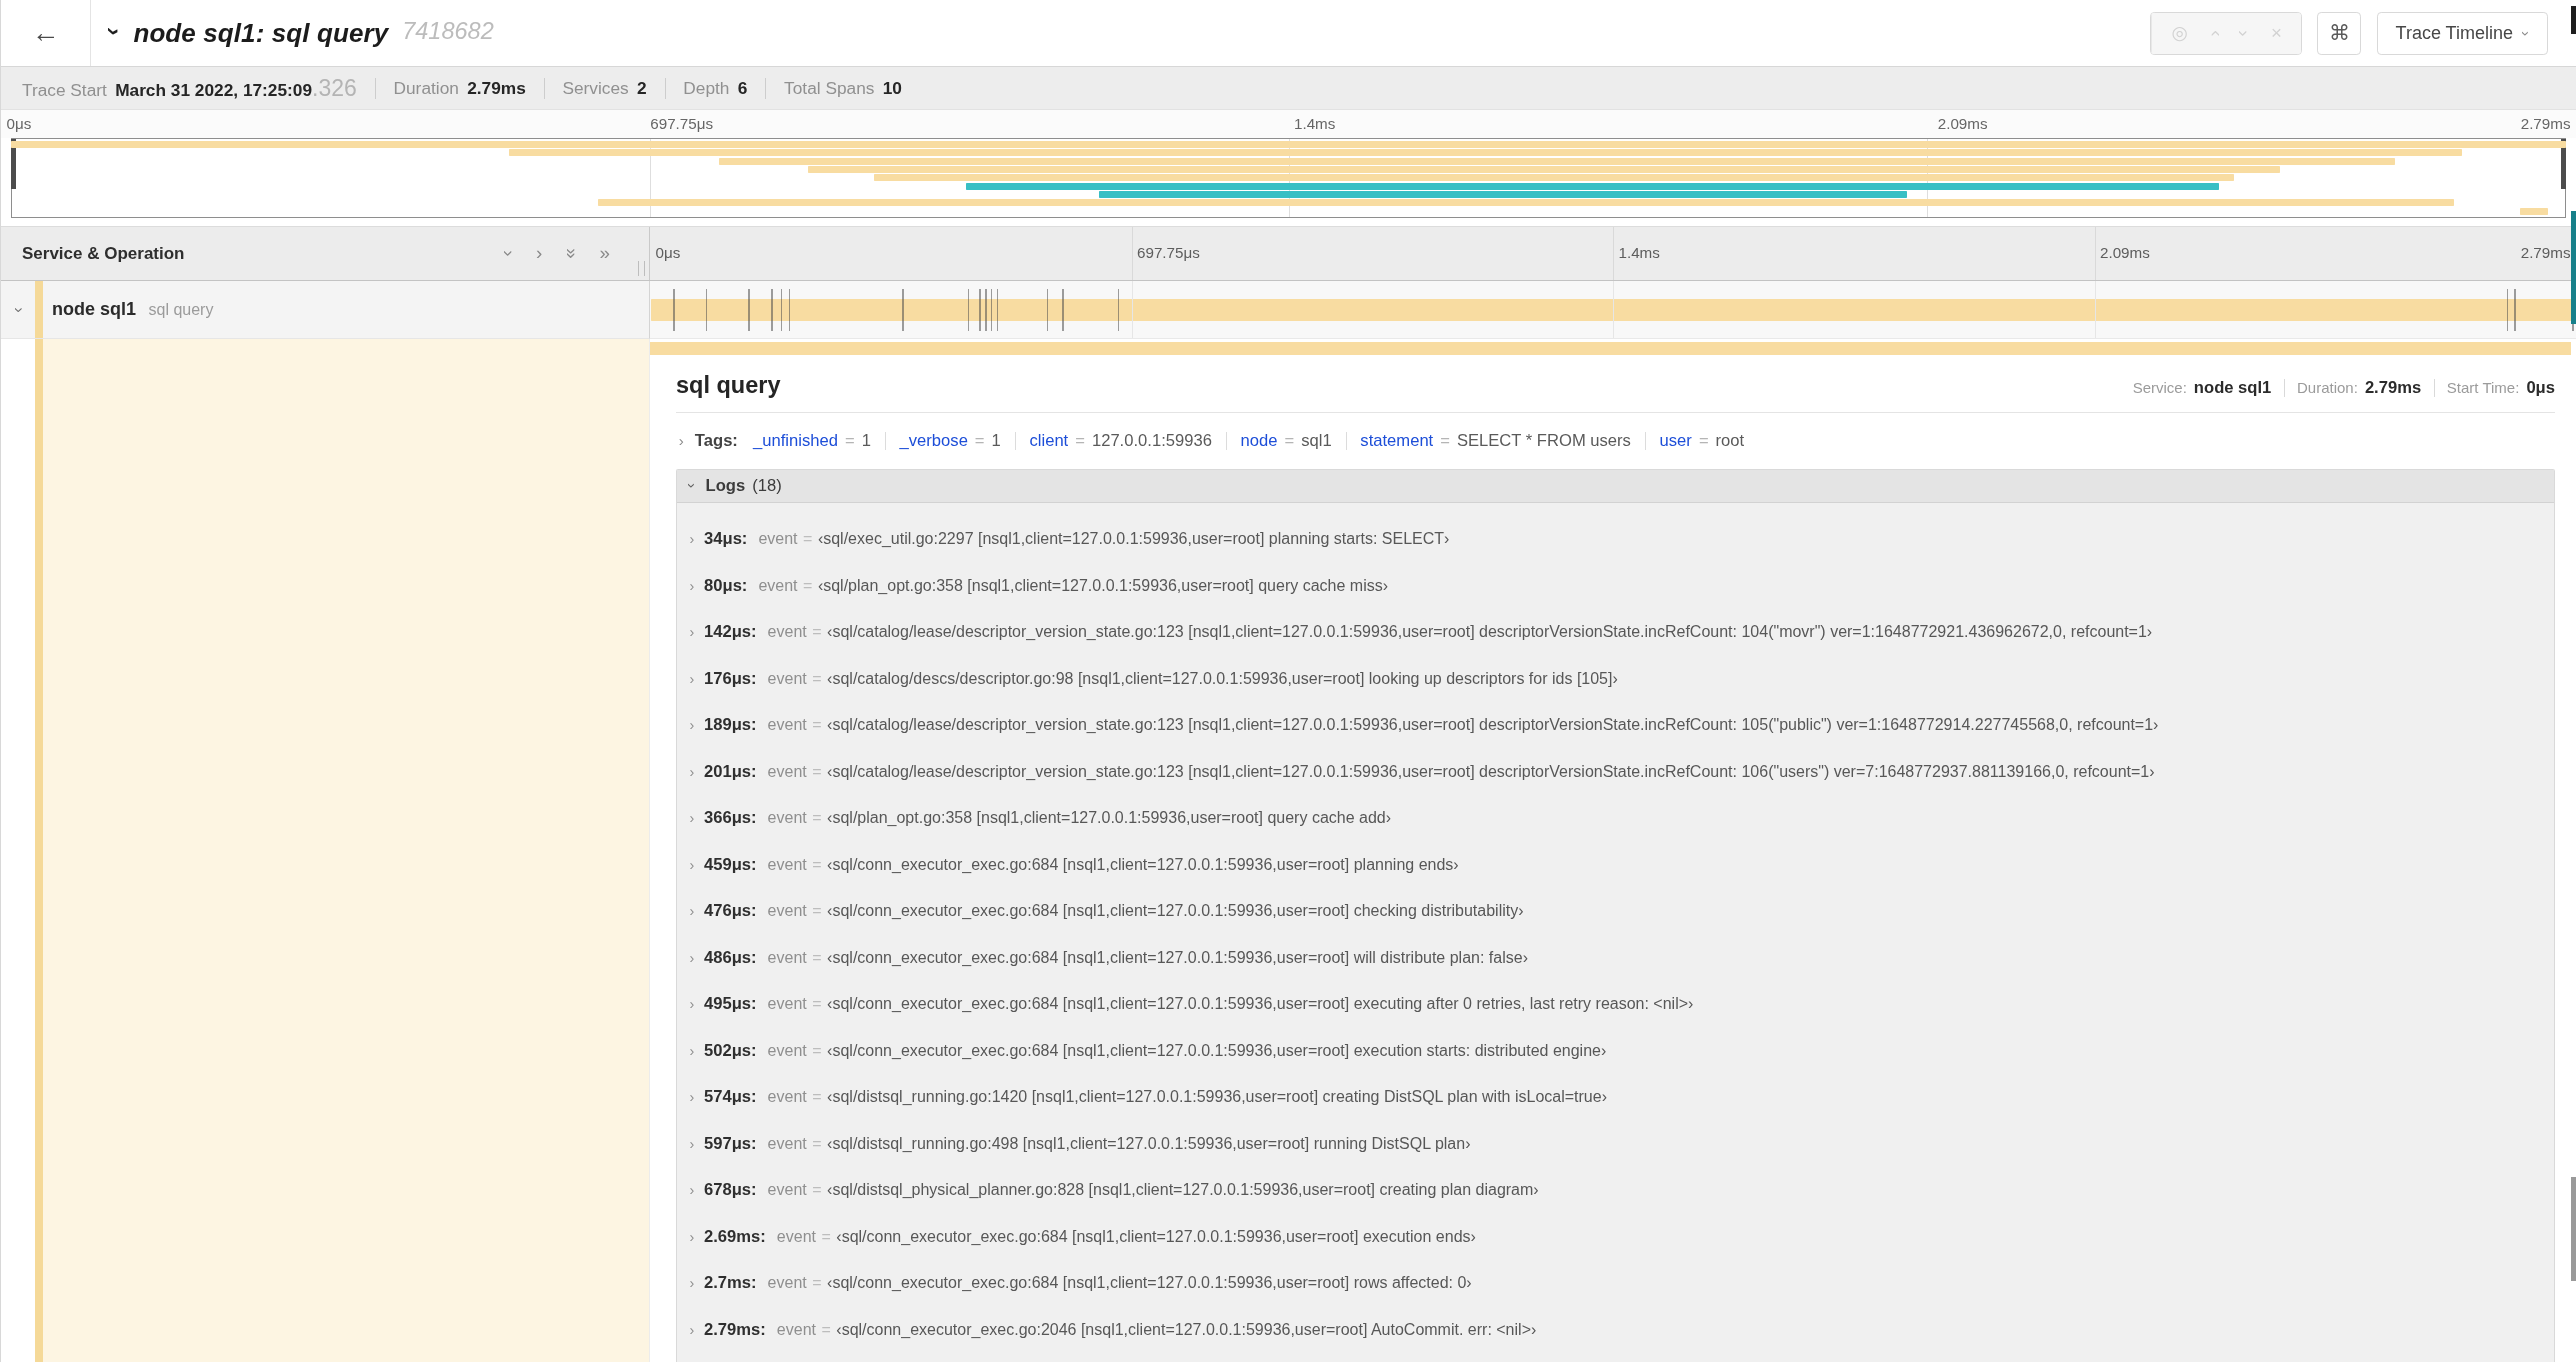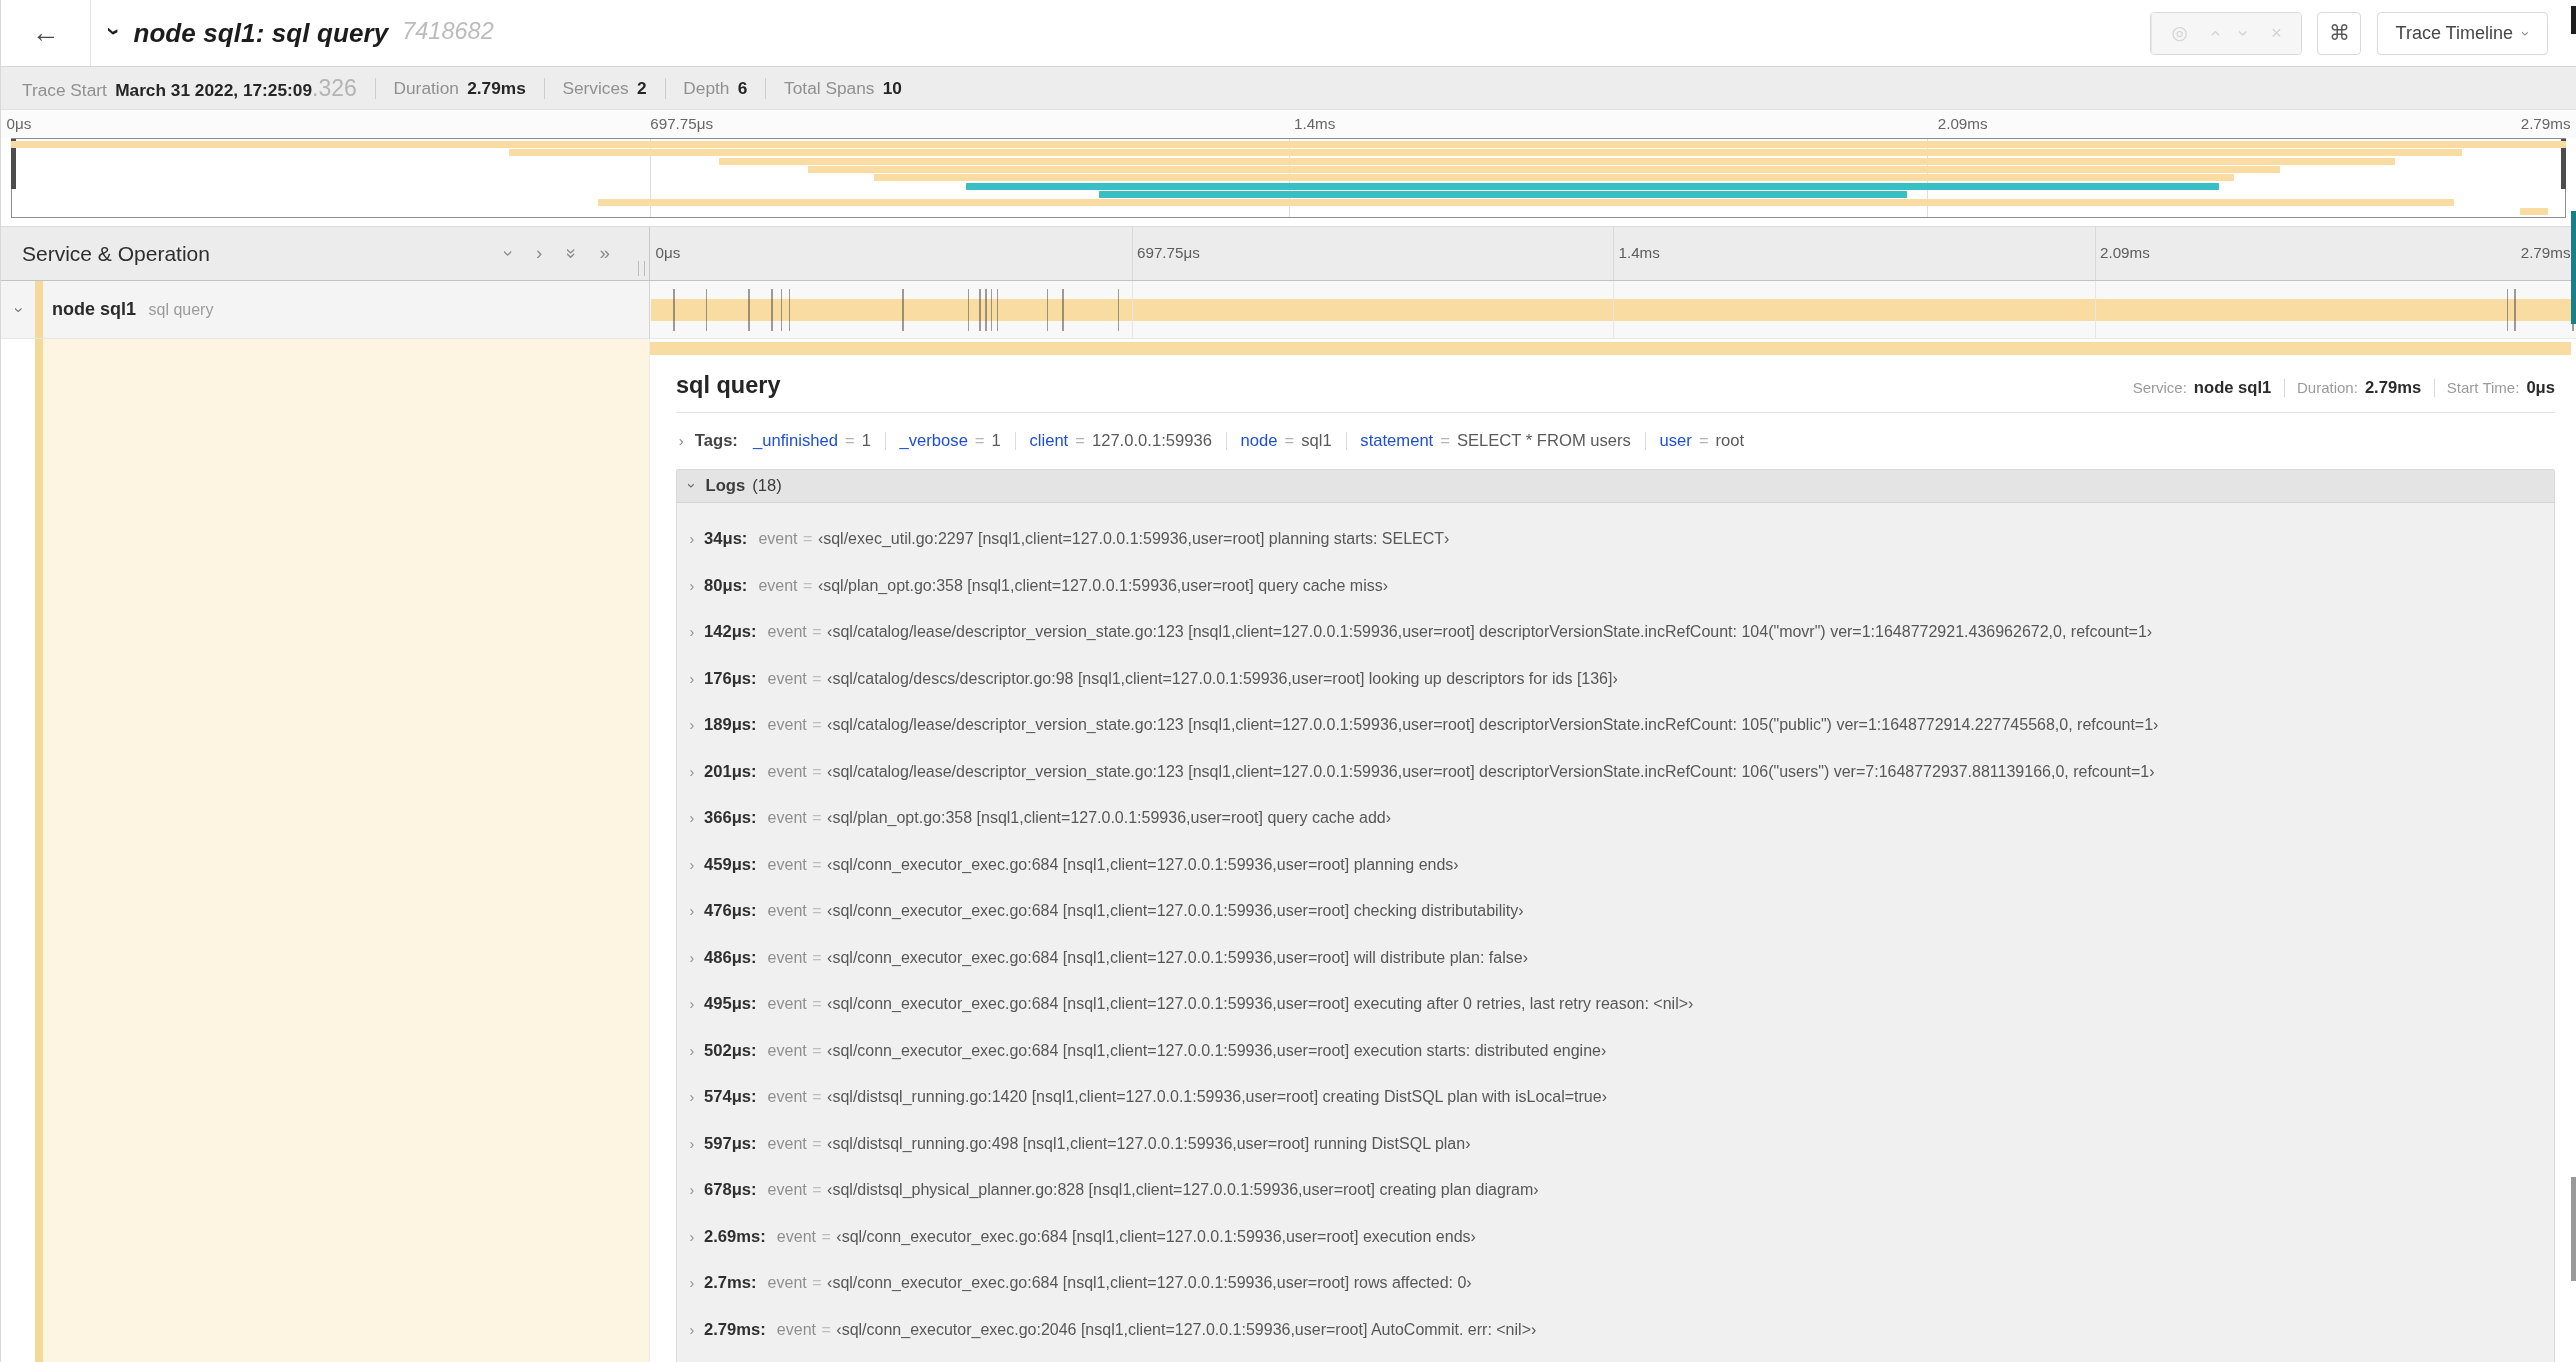--- a/index.html
+++ b/index.html
@@ -49,7 +49,7 @@
   
   .tl-header { height:55px; display:flex; border-top:0.7px solid #dcdcdc; border-bottom:0.7px solid #c3c3c3; background:#ececec; flex:0 0 auto; }
   .namecol-head { width:649px; flex:0 0 auto; border-right:0.7px solid #c9c9c9; display:flex; align-items:center; padding:0 0 0 21px; position:relative; }
-  .so-title { font-size:21px; font-weight:400; color:#2e2e2e; flex:1 1 auto; }
+  .so-title { font-size:17px; font-weight:700; color:#2e2e2e; flex:1 1 auto; }
   .so-icons { display:flex; align-items:center; gap:23.5px; margin-right:39px; }
   .so-icons .sicon { font-size:18.7px; color:#8a8a8a; line-height:1; cursor:pointer; }
   .col-grip { position:absolute; right:4.2px; bottom:4.2px; width:7px; height:15.2px; border-left:1.4px solid #bdbdbd; border-right:1.4px solid #bdbdbd; cursor:col-resize; }

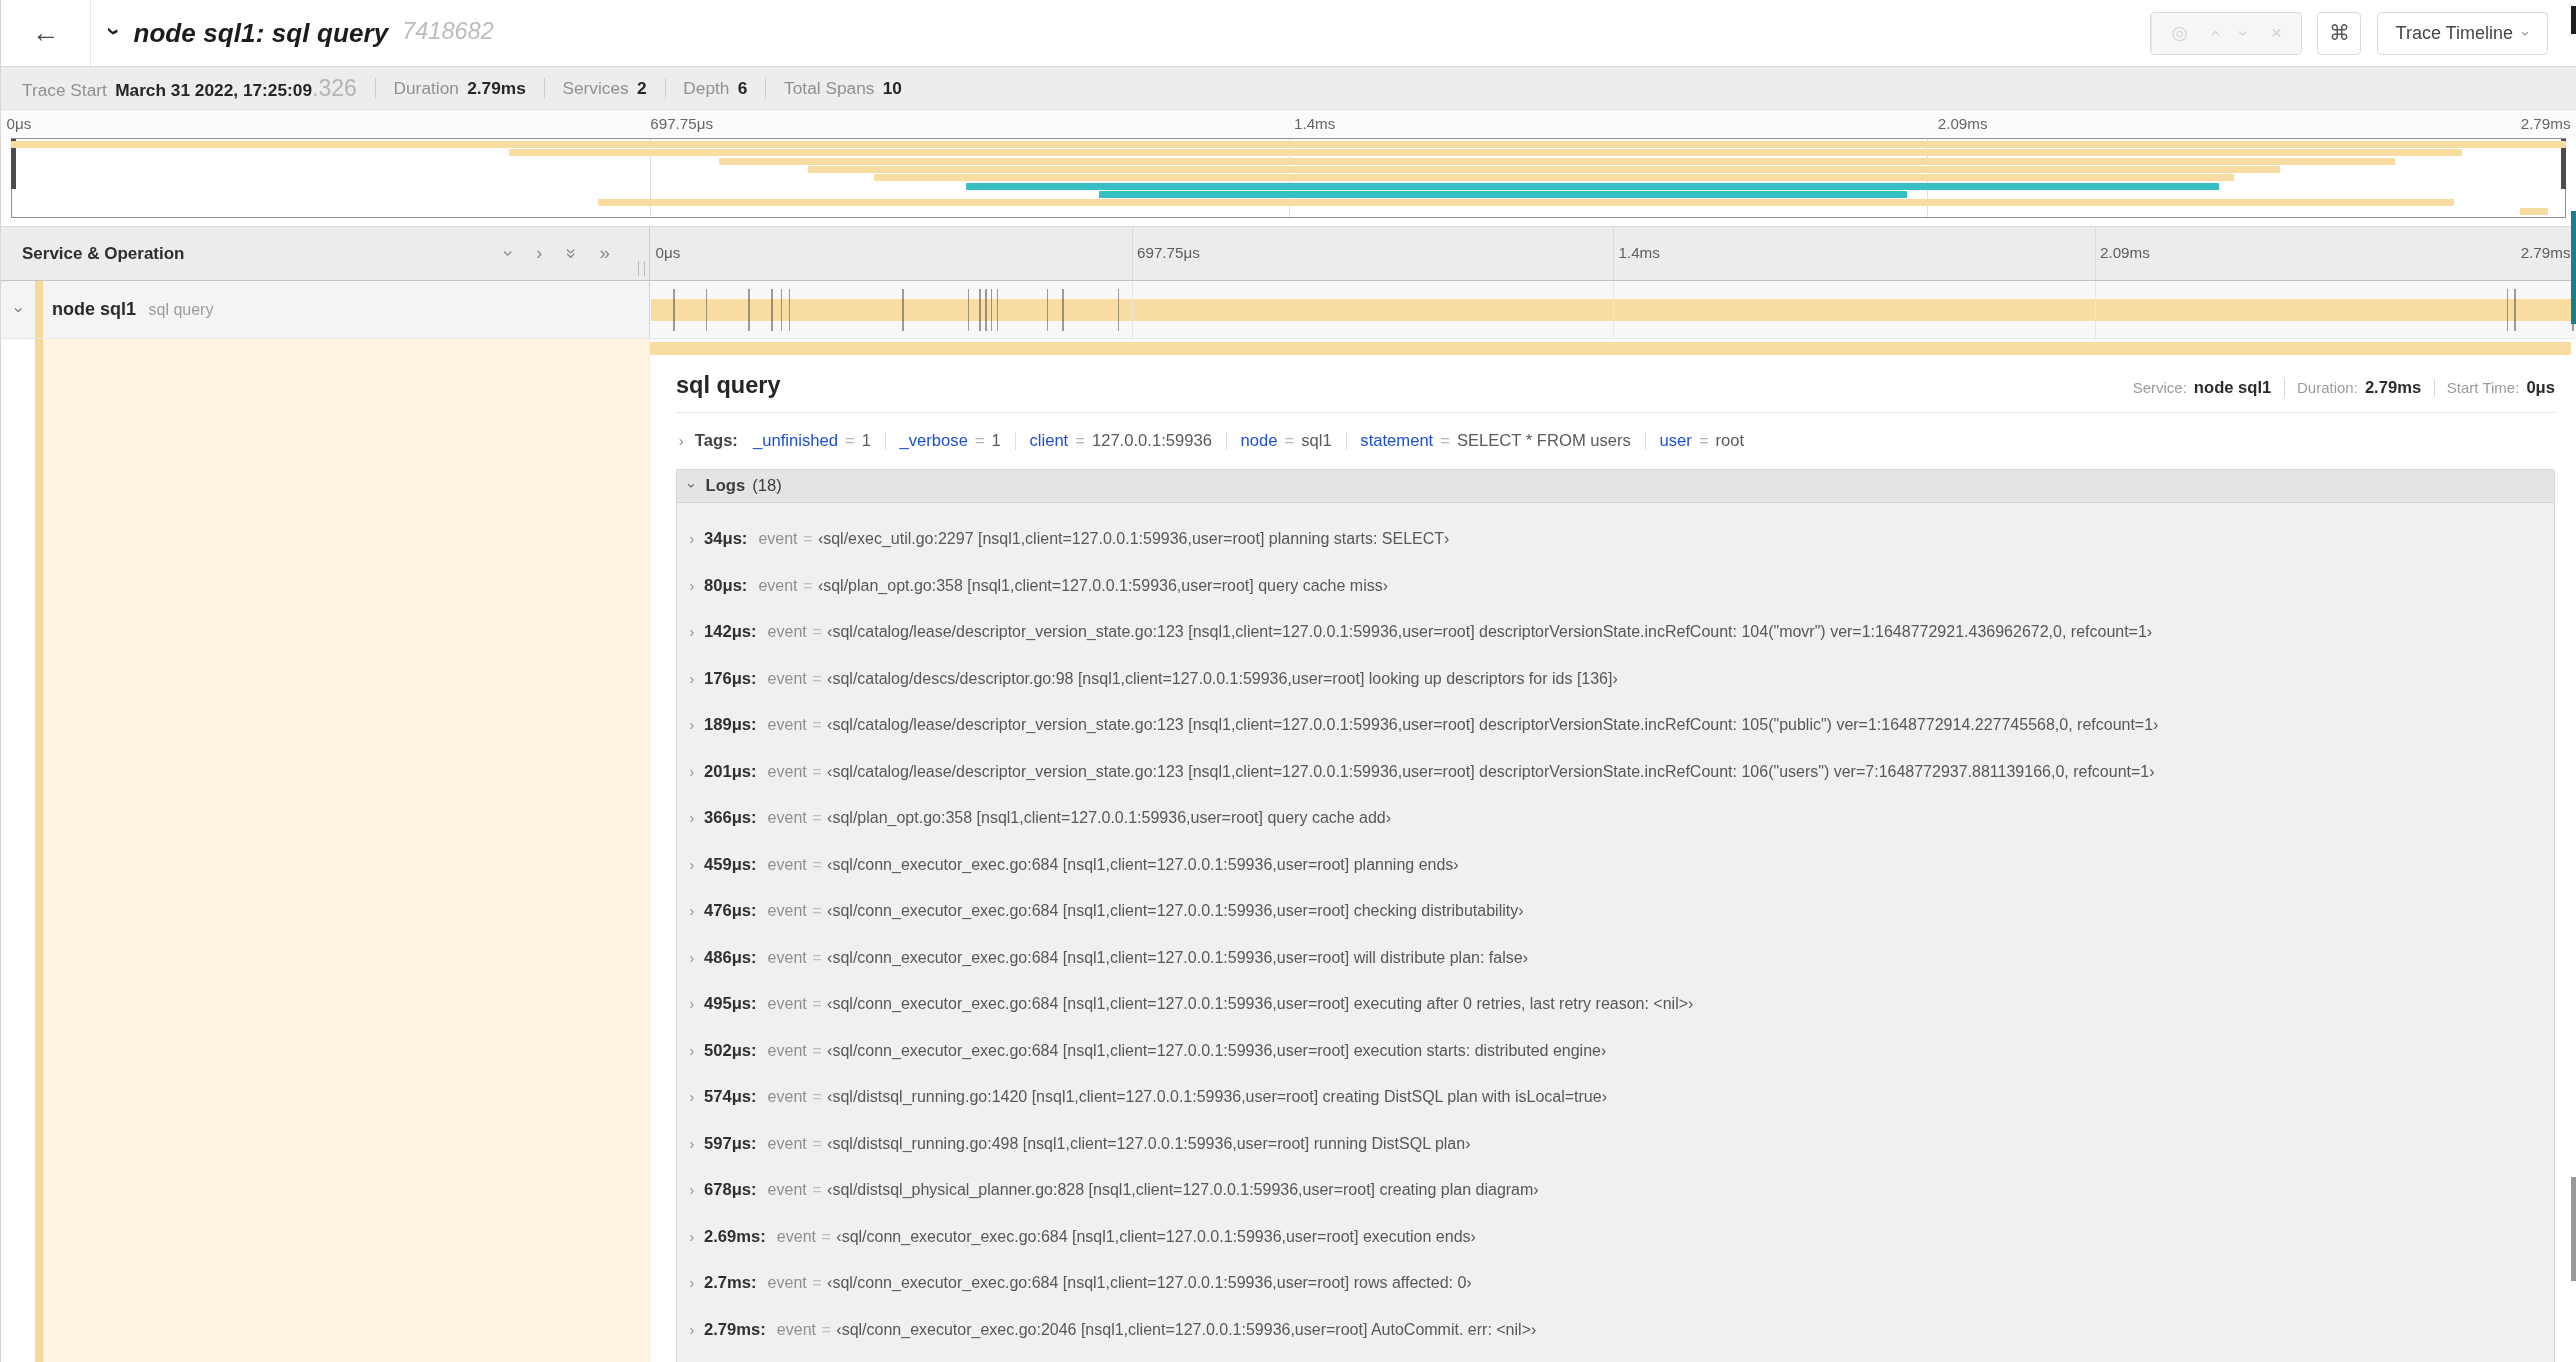--- a/index.html
+++ b/index.html
@@ -338,7 +338,7 @@
               <div class="log-row">
                 <span class="log-chevron">›</span>
                 <span class="log-time">176μs:</span>
-                <span><span class="log-field">event</span><span class="log-eq">=</span><span class="log-value">‹sql/catalog/descs/descriptor.go:98 [nsql1,client=127.0.0.1:59936,user=root] looking up descriptors for ids [136]›</span></span>
+                <span><span class="log-field">event</span><span class="log-eq">=</span><span class="log-value">‹sql/catalog/descs/descriptor.go:98 [nsql1,client=127.0.0.1:59936,user=root] looking up descriptors for ids [105]›</span></span>
               </div>
               <div class="log-row">
                 <span class="log-chevron">›</span>

